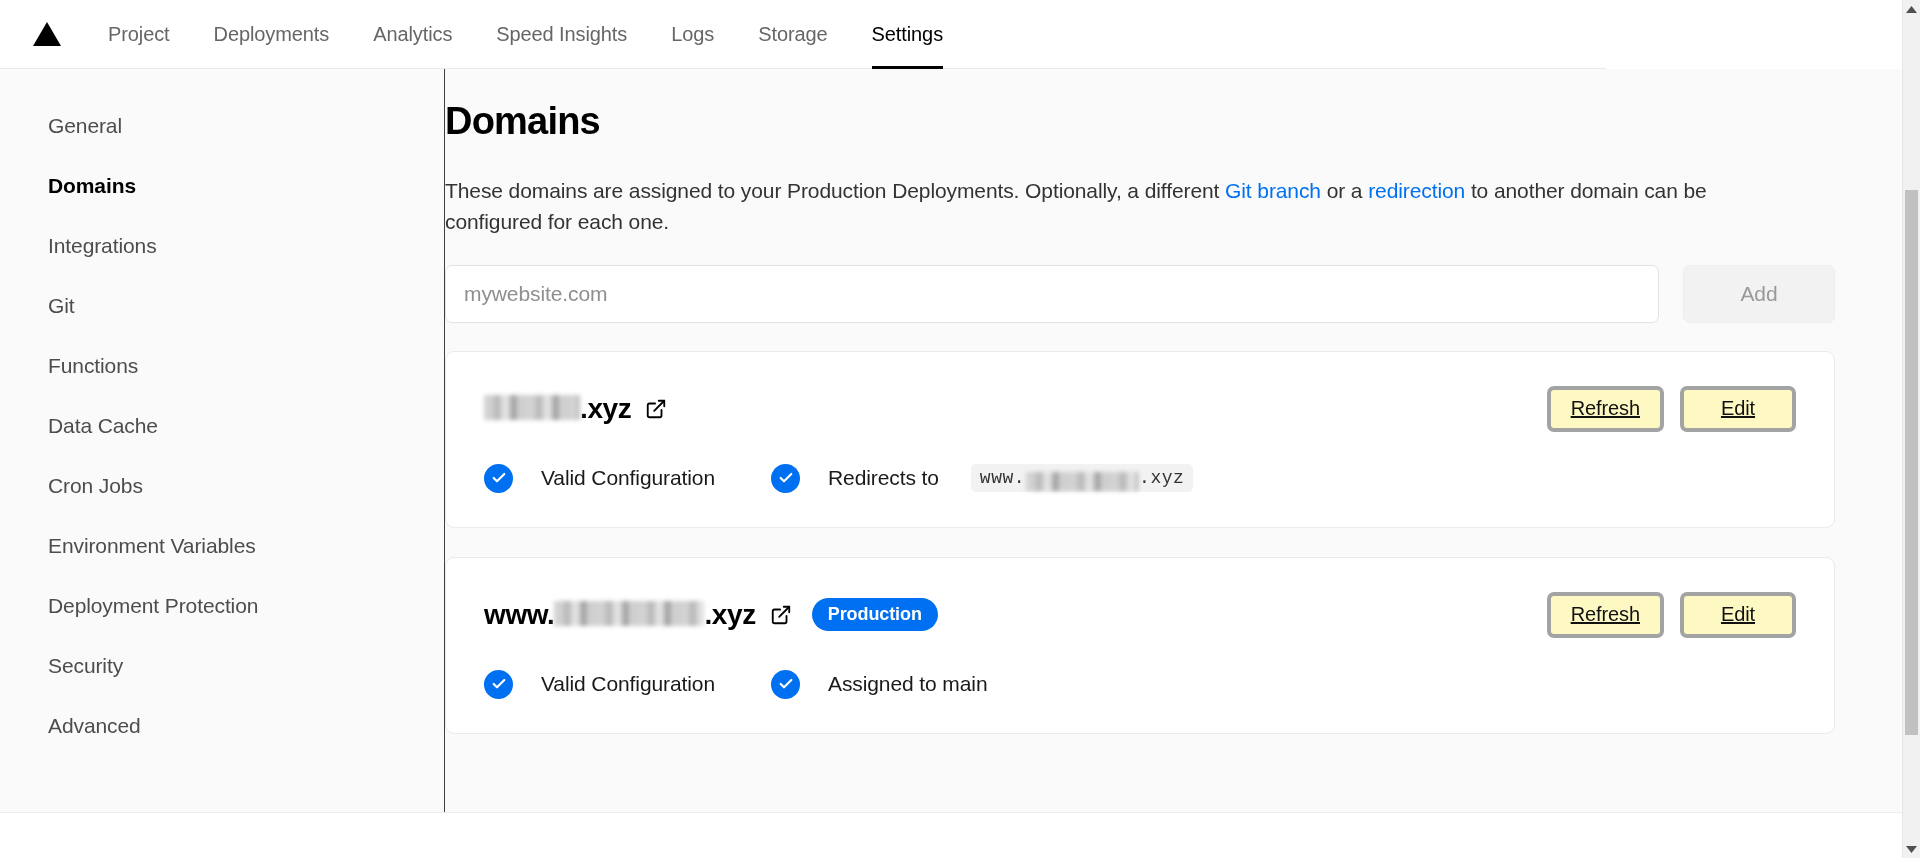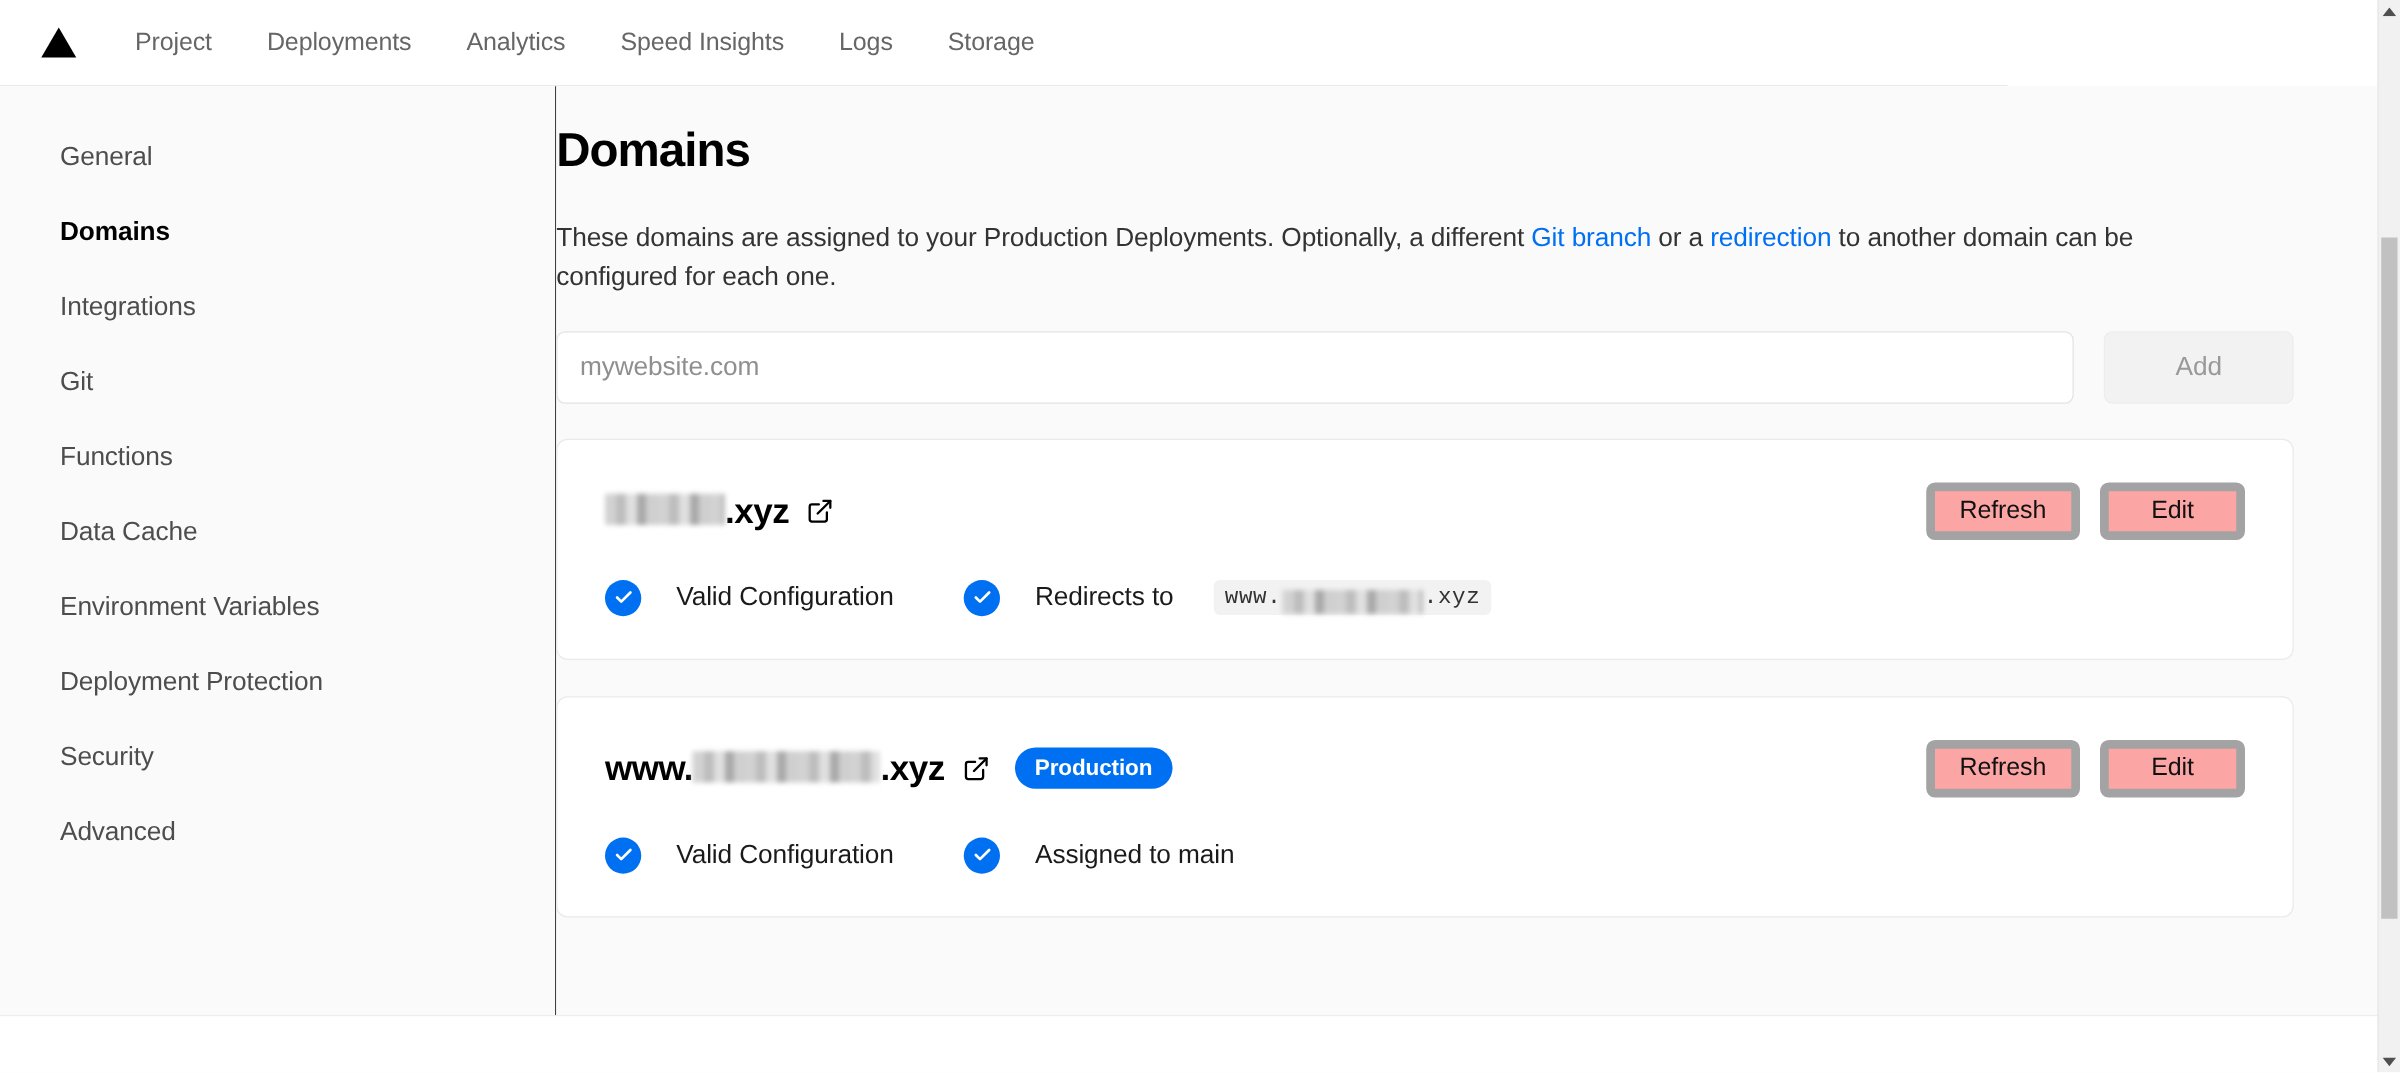--- a/index.html
+++ b/index.html
@@ -393,6 +393,9 @@
         <div class="navtab">
           <span>Storage</span>
         </div>
+        <div class="navtab active">
+          <span>Settings</span>
+        </div>
       </div>
     </div>
 

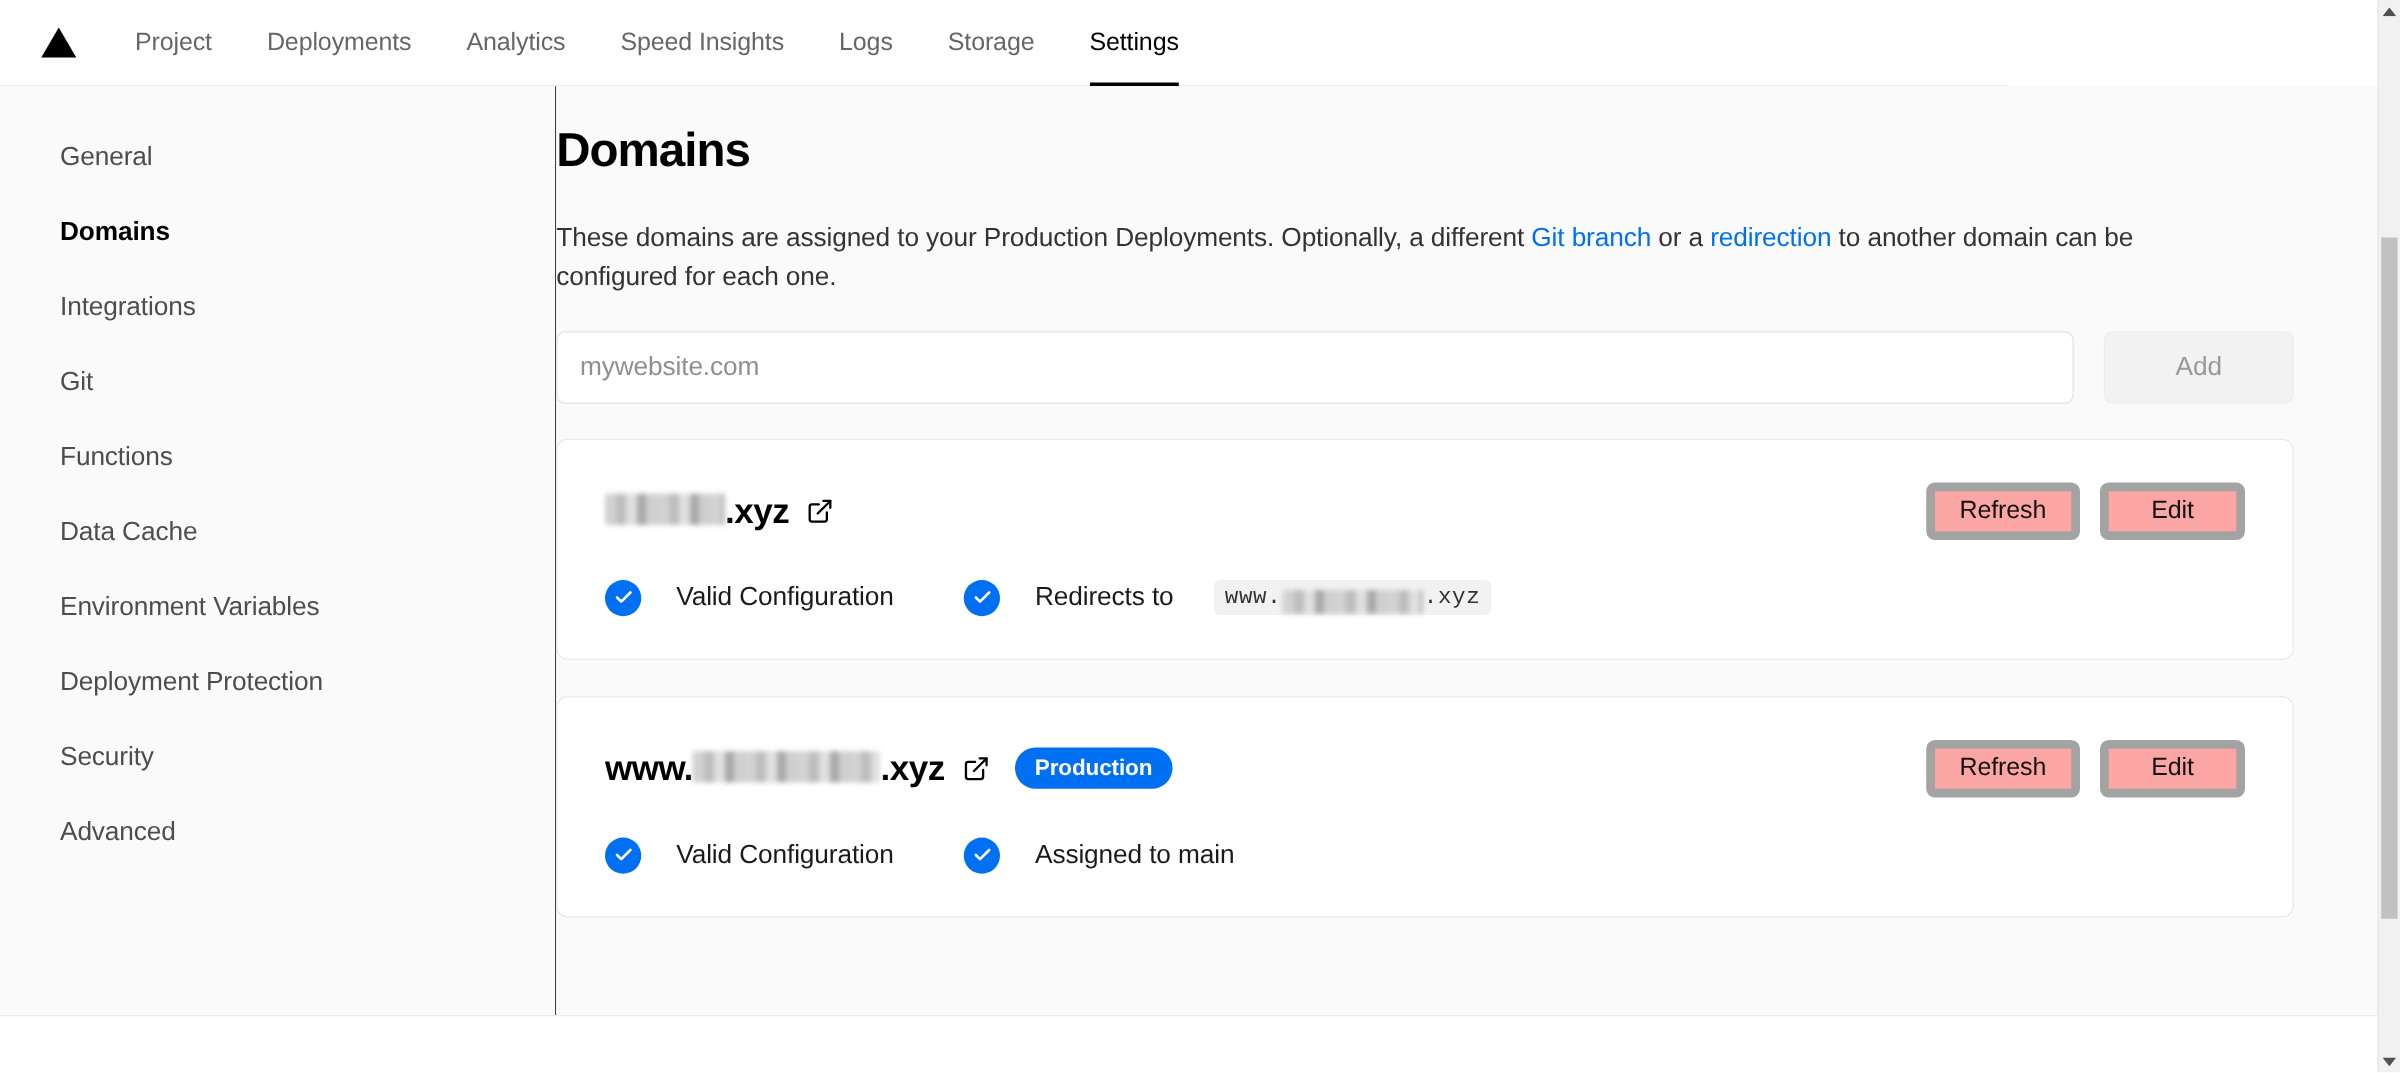--- a/index.html
+++ b/index.html
@@ -266,14 +266,15 @@
     min-width: 116px;
     height: 46px;
     padding: 0 20px;
-    border: 7px solid #a3a3a3;
+    border: 4px solid #a3a3a3;
     border-radius: 7px;
-    background: #fca5a5;
+    background: #fef9c3;
     color: #111111;
     font-size: 20px;
     font-family: "Liberation Sans", sans-serif;
     letter-spacing: -0.1px;
     cursor: pointer;
+    text-decoration: underline;
   }
 
   .status-row {

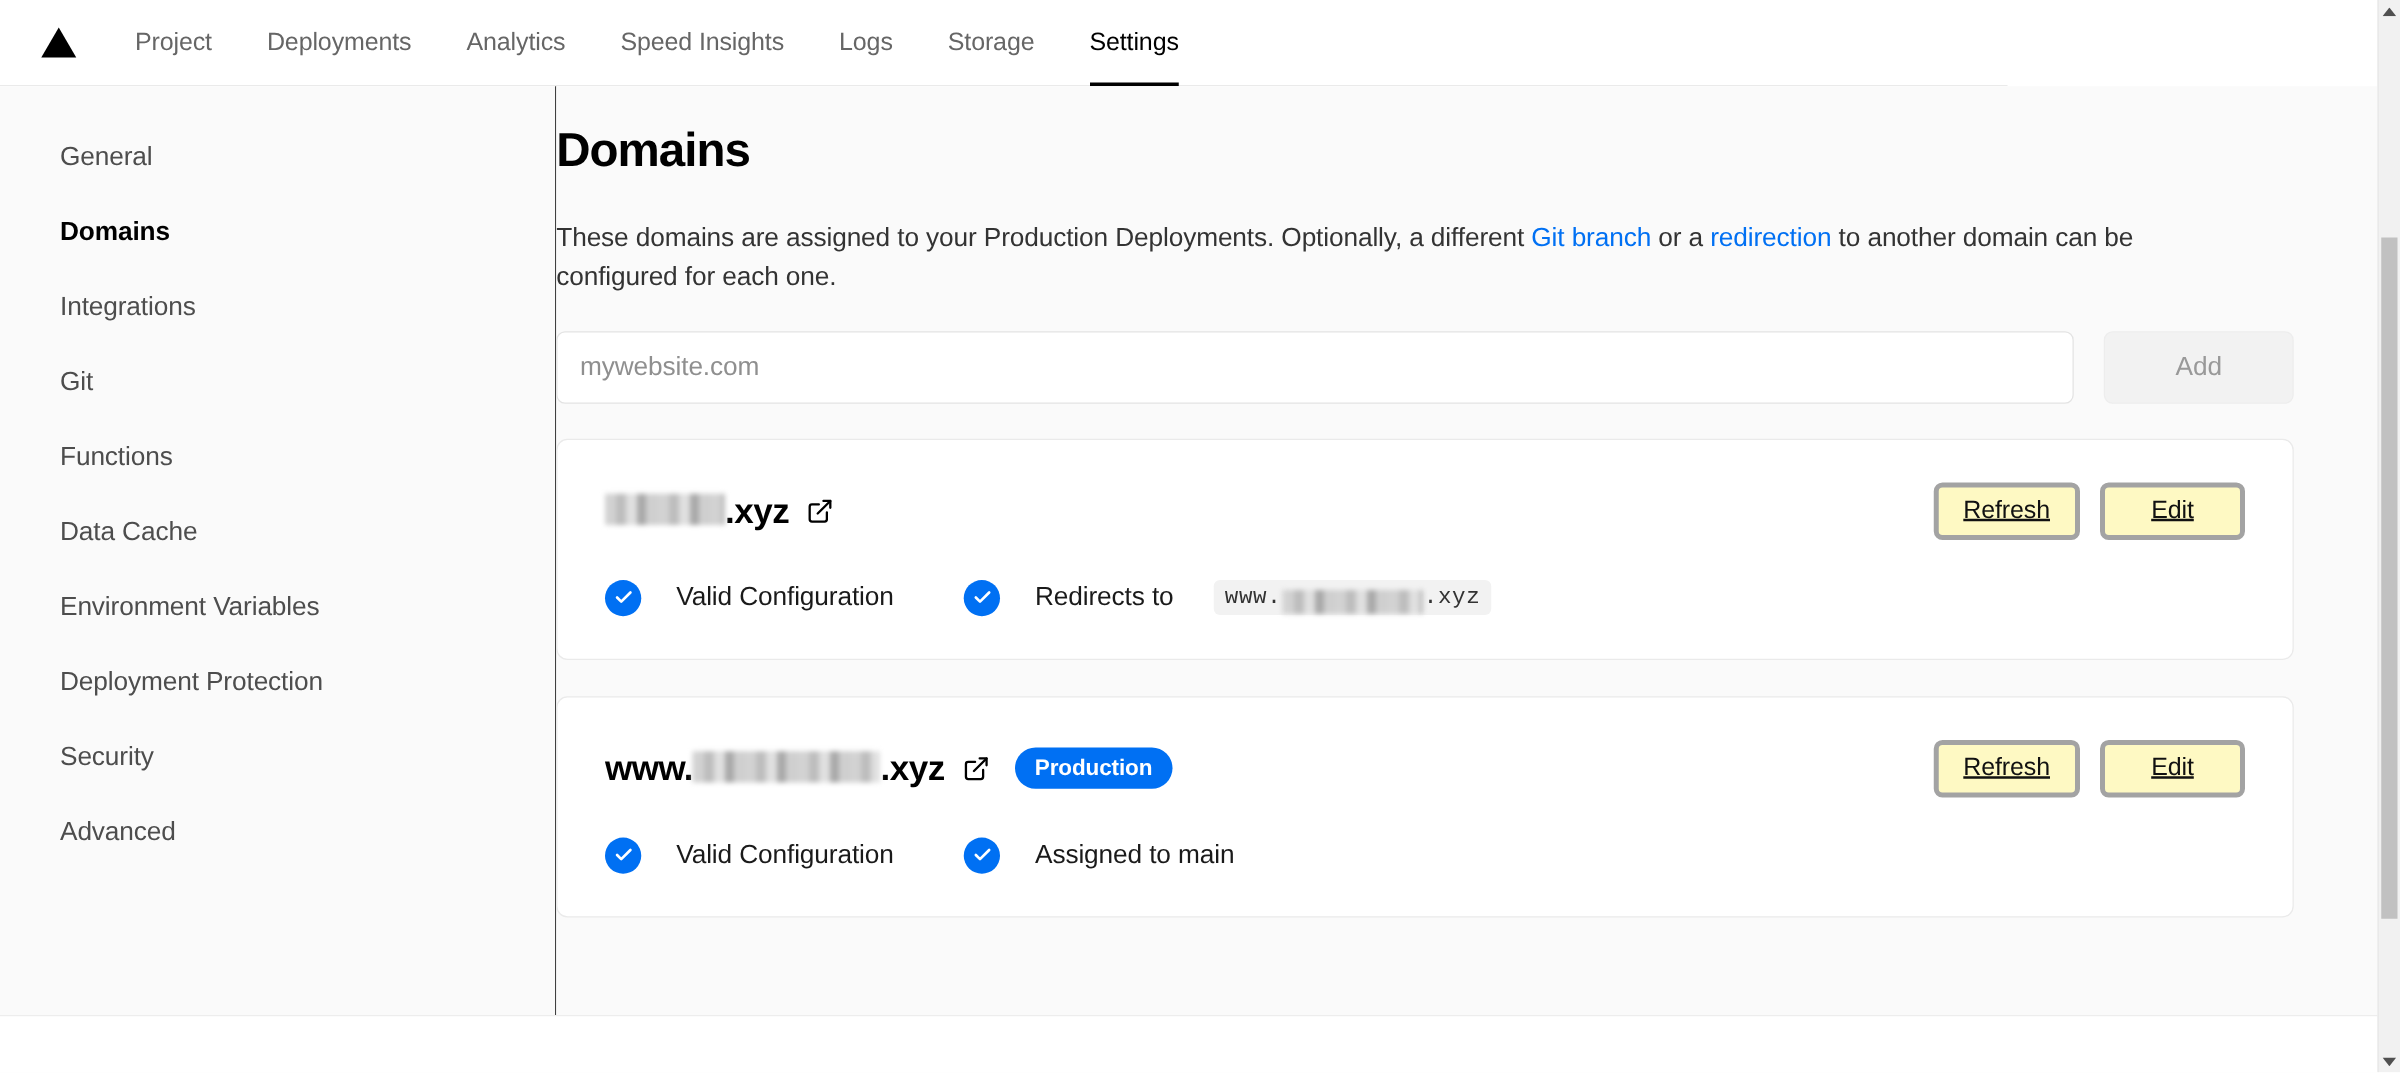--- a/index.html
+++ b/index.html
@@ -422,6 +422,9 @@
           <span>Data Cache</span>
         </div>
         <div class="side-item">
+          <span>Cron Jobs</span>
+        </div>
+        <div class="side-item">
           <span>Environment Variables</span>
         </div>
         <div class="side-item">

